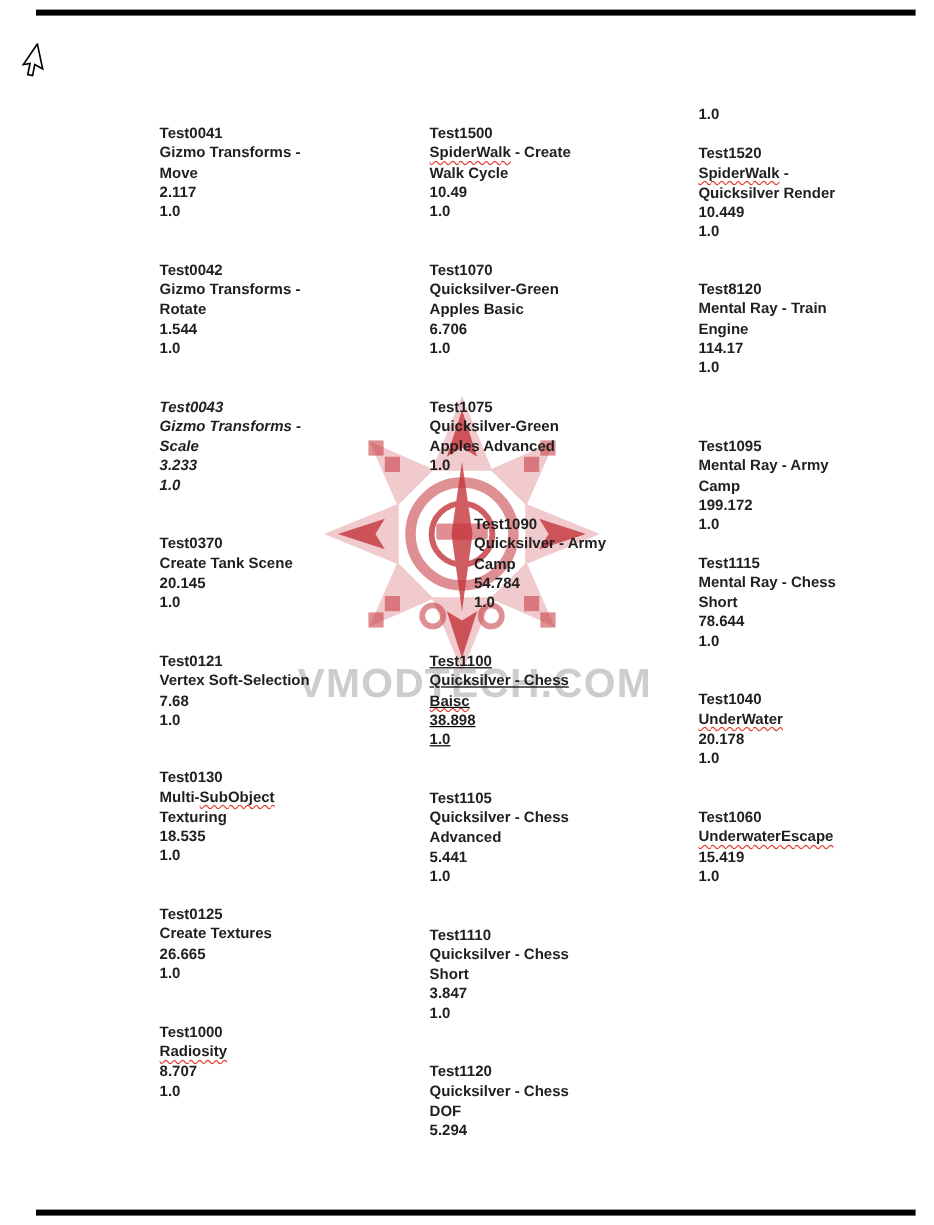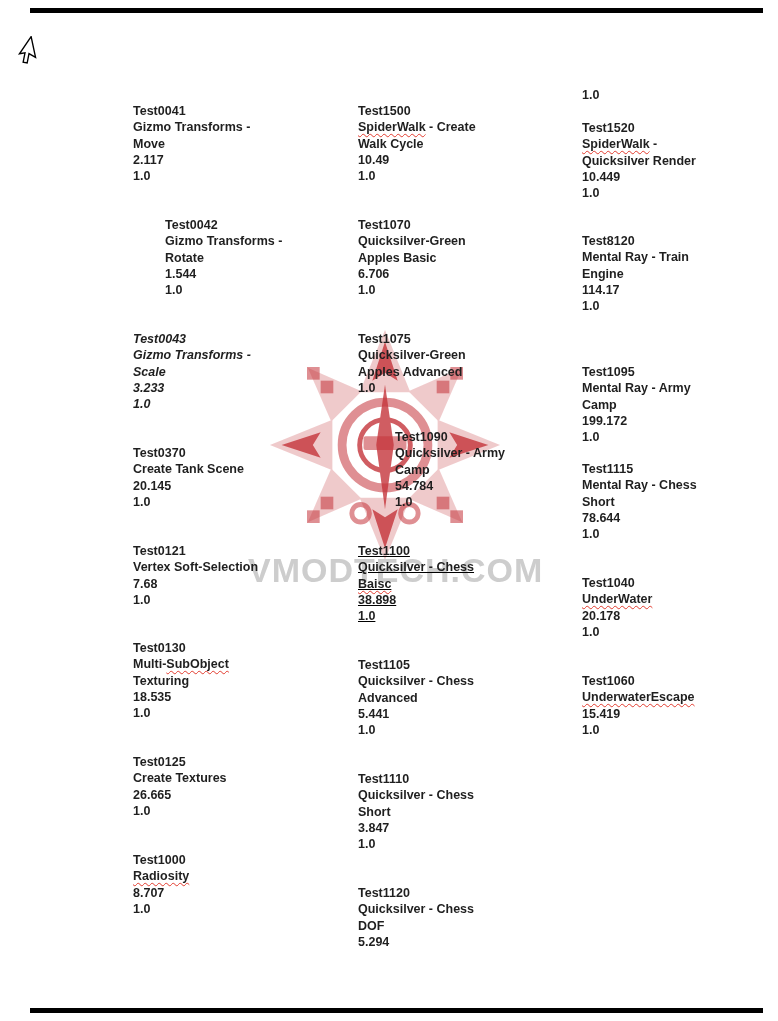--- a/index.html
+++ b/index.html
@@ -104,7 +104,7 @@
           <div class="line"><span>2.117</span></div>
           <div class="line"><span>1.0</span></div>
         </div>
-        <div class="entry" style="top: 217px; margin-left: 32px;">
+        <div class="entry" style="top: 217px;">
           <div class="line"><span>Test0042</span></div>
           <div class="line"><span>Gizmo Transforms -</span></div>
           <div class="line"><span>Rotate</span></div>

